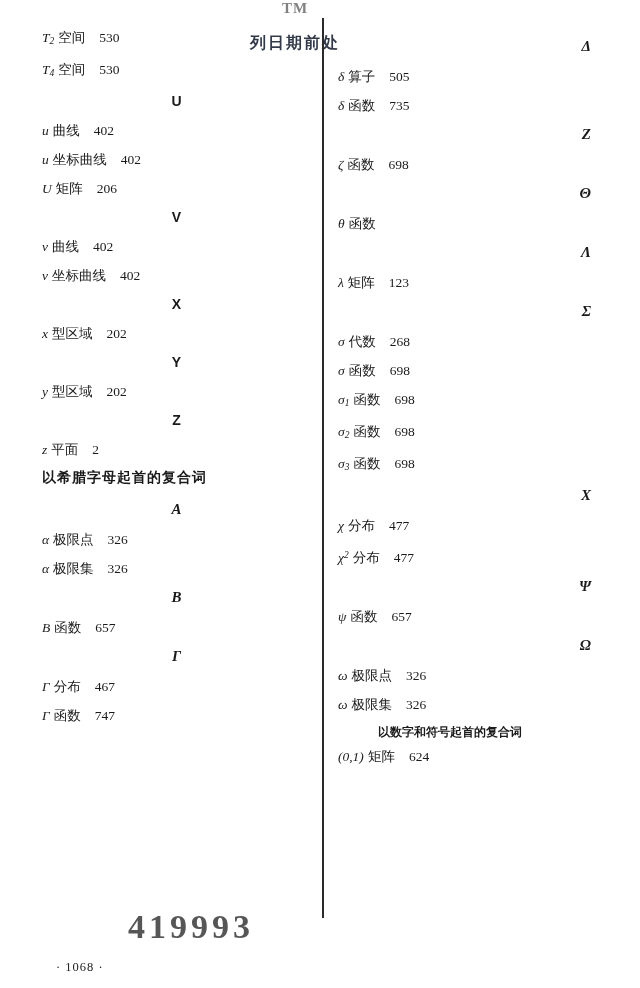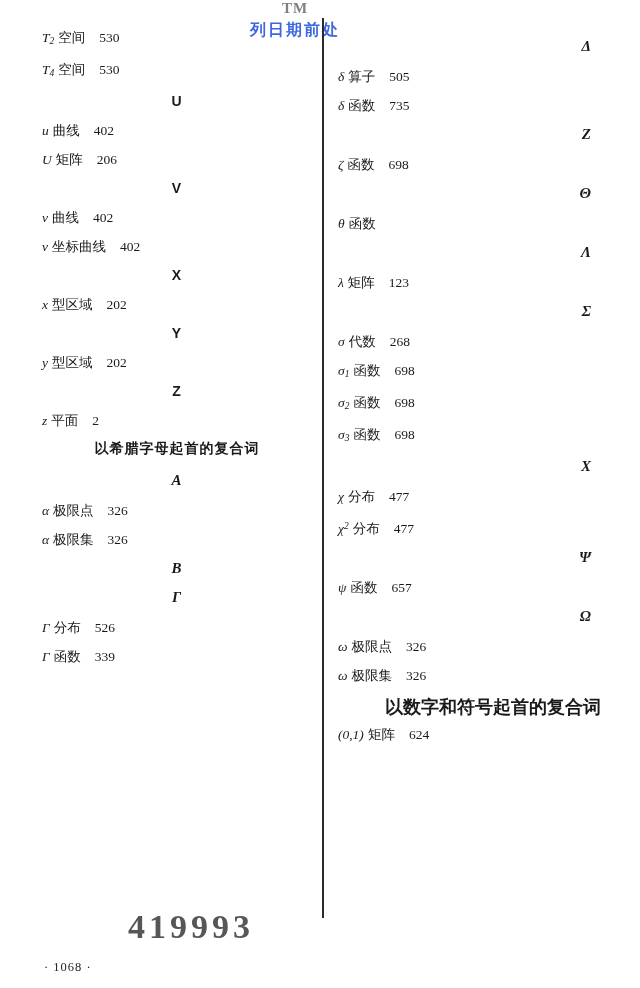--- a/index.html
+++ b/index.html
@@ -49,9 +49,9 @@
   }
   .top-smudge .l2 {
     display: block;
-    margin-top: 4px;
+    margin-top: 17px;
     font-size: 16px;
-    color: #1d4ed8;
+    color: #0f172a;
   }
 
   

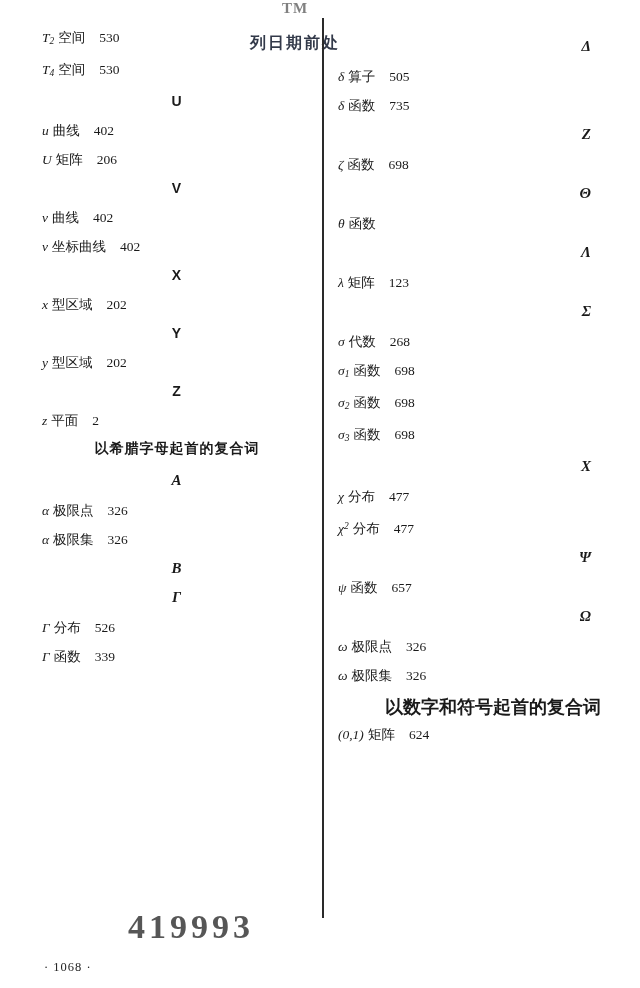--- a/index.html
+++ b/index.html
@@ -175,6 +175,7 @@
       <div class="entry"><span class="sym">T</span><span class="sub">4</span><span class="term">空间</span><span class="pg">530</span></div>
       <div class="letter-head upright">U</div>
       <div class="entry"><span class="sym">u</span><span class="term">曲线</span><span class="pg">402</span></div>
+      <div class="entry"><span class="sym">u</span><span class="term">坐标曲线</span><span class="pg">402</span></div>
       <div class="entry"><span class="sym">U</span><span class="term">矩阵</span><span class="pg">206</span></div>
       <div class="letter-head upright">V</div>
       <div class="entry"><span class="sym">v</span><span class="term">曲线</span><span class="pg">402</span></div>

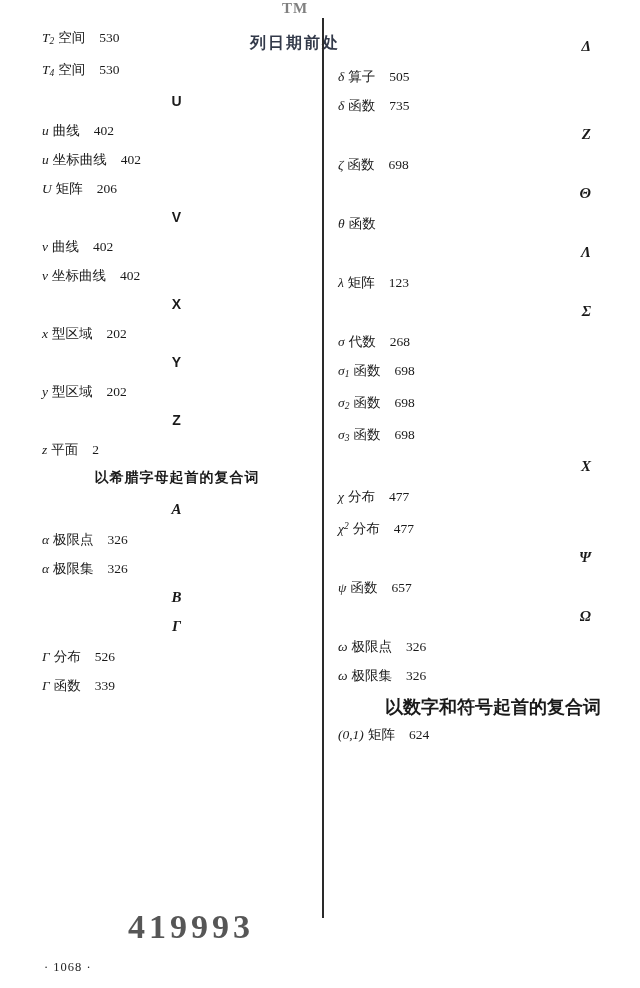--- a/index.html
+++ b/index.html
@@ -207,6 +207,7 @@
       <div class="entry"><span class="sym">λ</span><span class="term">矩阵</span><span class="pg">123</span></div>
       <div class="letter-head right-col">Σ</div>
       <div class="entry"><span class="sym">σ</span><span class="term">代数</span><span class="pg">268</span></div>
+      <div class="entry"><span class="sym">σ</span><span class="term">函数</span><span class="pg">698</span></div>
       <div class="entry"><span class="sym">σ</span><span class="sub">1</span><span class="term">函数</span><span class="pg">698</span></div>
       <div class="entry"><span class="sym">σ</span><span class="sub">2</span><span class="term">函数</span><span class="pg">698</span></div>
       <div class="entry"><span class="sym">σ</span><span class="sub">3</span><span class="term">函数</span><span class="pg">698</span></div>

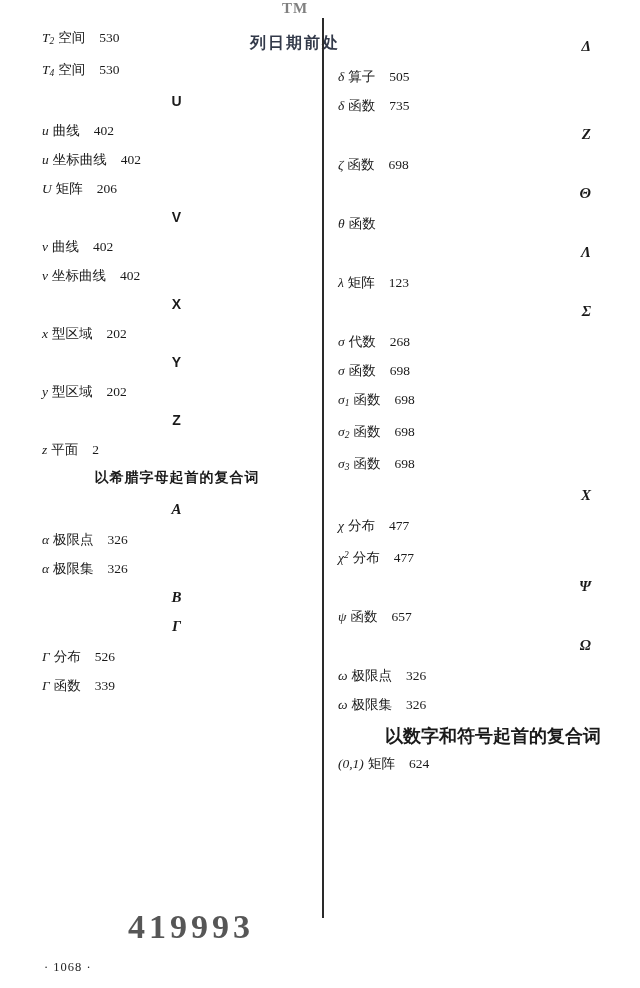--- a/index.html
+++ b/index.html
@@ -123,7 +123,6 @@
     font-family: "Liberation Sans", sans-serif;
     font-weight: bold;
     font-size: 14px;
-    text-align: center;
     margin: 8px 0 14px 0;
     letter-spacing: 1px;
   }

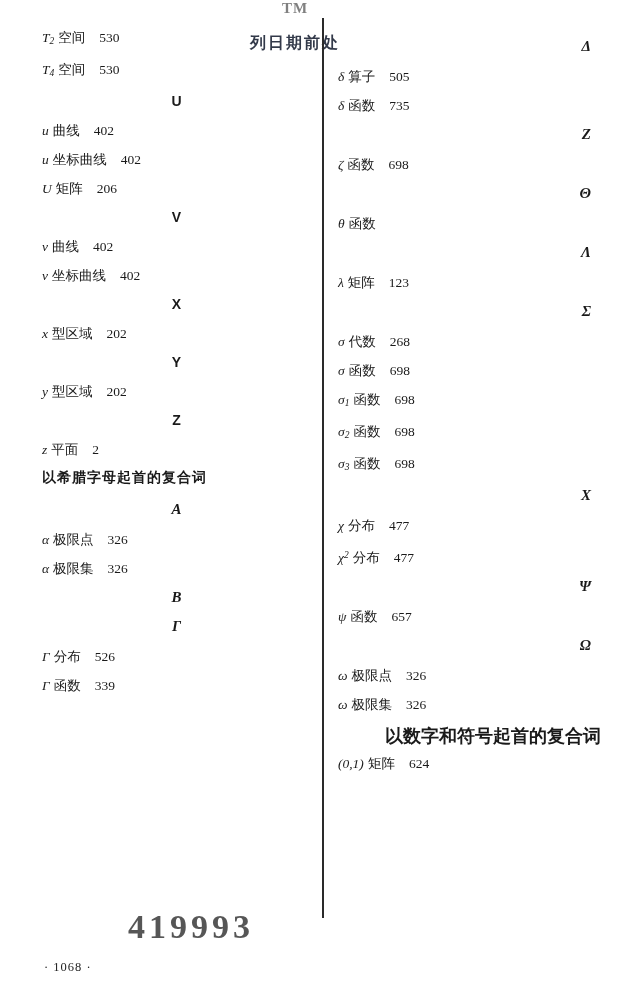--- a/index.html
+++ b/index.html
@@ -190,6 +190,7 @@
       <div class="entry"><span class="sym">α</span><span class="term">极限点</span><span class="pg">326</span></div>
       <div class="entry"><span class="sym">α</span><span class="term">极限集</span><span class="pg">326</span></div>
       <div class="letter-head">B</div>
+      <div class="entry"><span class="sym">B</span><span class="term">函数</span><span class="pg">657</span></div>
       <div class="letter-head">Γ</div>
       <div class="entry"><span class="sym">Γ</span><span class="term">分布</span><span class="pg">526</span></div>
       <div class="entry"><span class="sym">Γ</span><span class="term">函数</span><span class="pg">339</span></div>

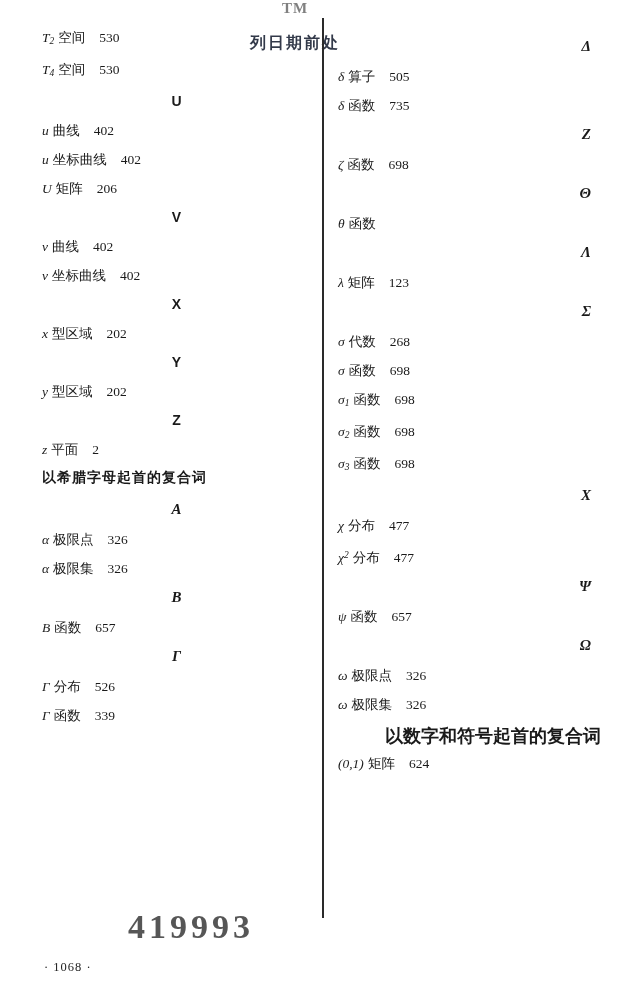--- a/index.html
+++ b/index.html
@@ -192,7 +192,7 @@
       <div class="letter-head">B</div>
       <div class="entry"><span class="sym">B</span><span class="term">函数</span><span class="pg">657</span></div>
       <div class="letter-head">Γ</div>
-      <div class="entry"><span class="sym">Γ</span><span class="term">分布</span><span class="pg">526</span></div>
+      <div class="entry"><span class="sym">Γ</span><span class="term">分布</span><span class="pg">467</span></div>
       <div class="entry"><span class="sym">Γ</span><span class="term">函数</span><span class="pg">339</span></div>
     </div>
   <div class="col col-right" id="col-right">

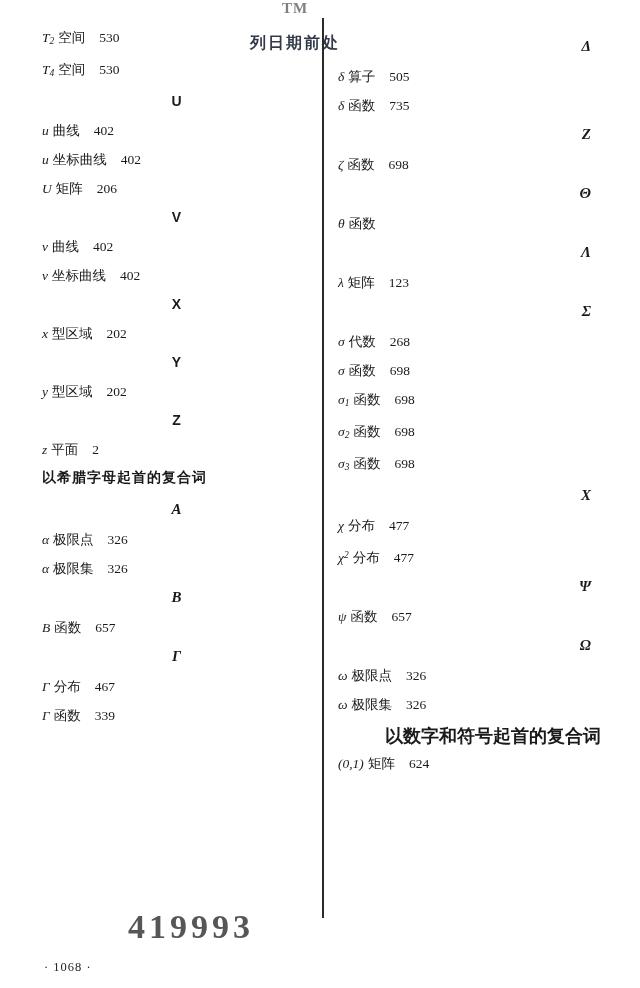--- a/index.html
+++ b/index.html
@@ -193,7 +193,7 @@
       <div class="entry"><span class="sym">B</span><span class="term">函数</span><span class="pg">657</span></div>
       <div class="letter-head">Γ</div>
       <div class="entry"><span class="sym">Γ</span><span class="term">分布</span><span class="pg">467</span></div>
-      <div class="entry"><span class="sym">Γ</span><span class="term">函数</span><span class="pg">339</span></div>
+      <div class="entry"><span class="sym">Γ</span><span class="term">函数</span><span class="pg">747</span></div>
     </div>
   <div class="col col-right" id="col-right">
       <div class="letter-head right-col">Δ</div>

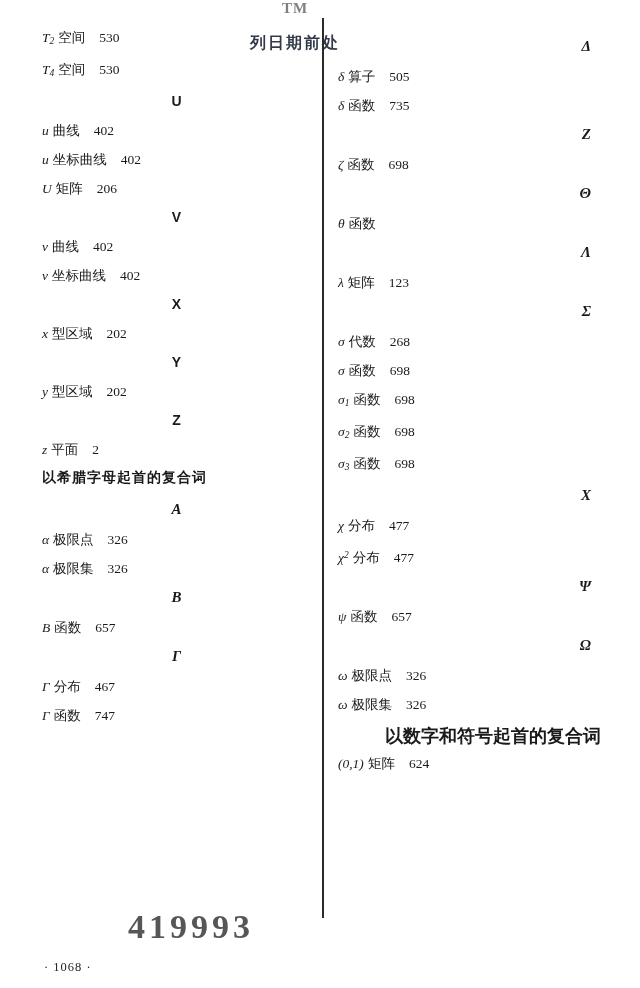--- a/index.html
+++ b/index.html
@@ -127,10 +127,10 @@
     letter-spacing: 1px;
   }
   .section-title.indent {
-    text-align: center;
+    text-align: left;
     padding-left: 40px;
     margin: 4px 0 6px 0;
-    font-size: 18px;
+    font-size: 12px;
     letter-spacing: 0;
   }
 

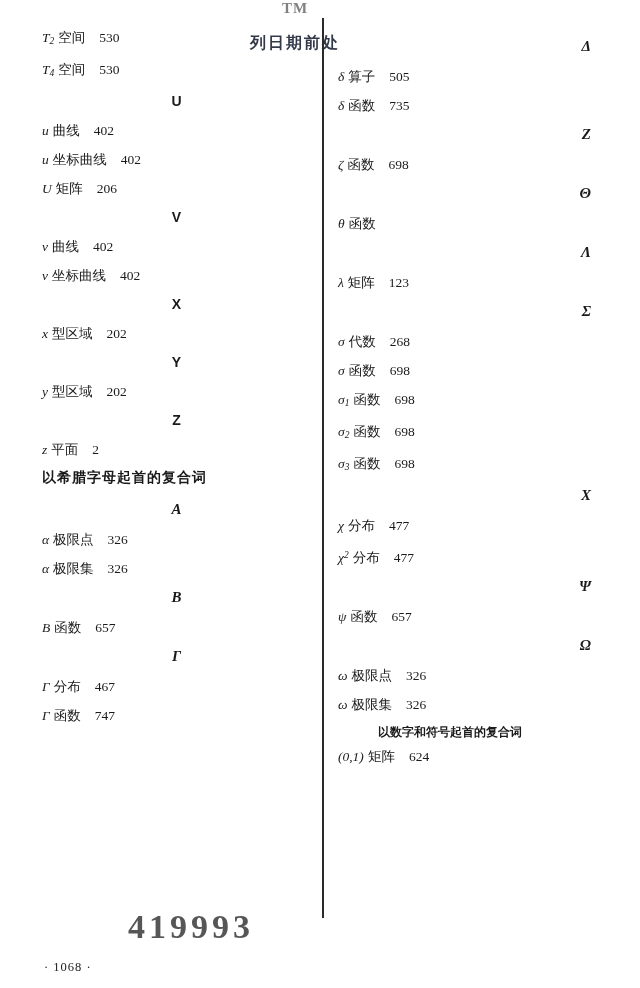--- a/index.html
+++ b/index.html
@@ -150,7 +150,7 @@
 
   .folio {
     position: absolute;
-    left: 44px;
+    left: 56px;
     top: 960px;
     font-size: 12.5px;
     letter-spacing: 1px;

